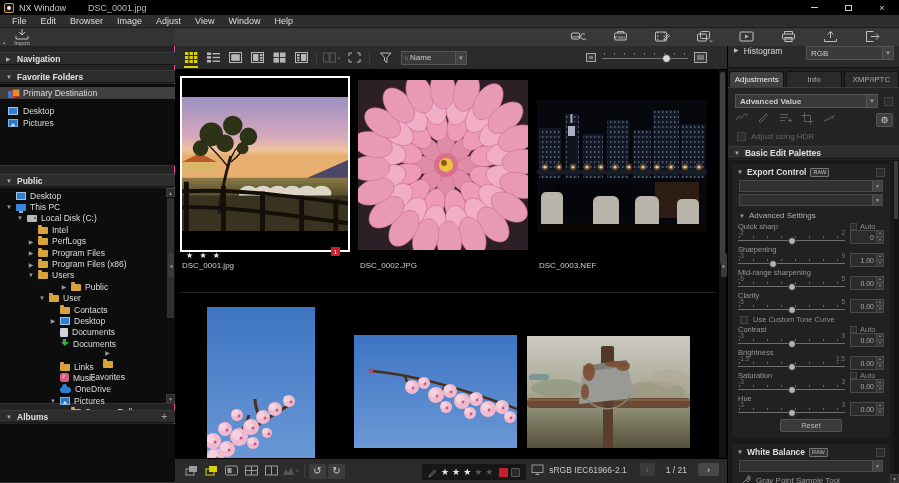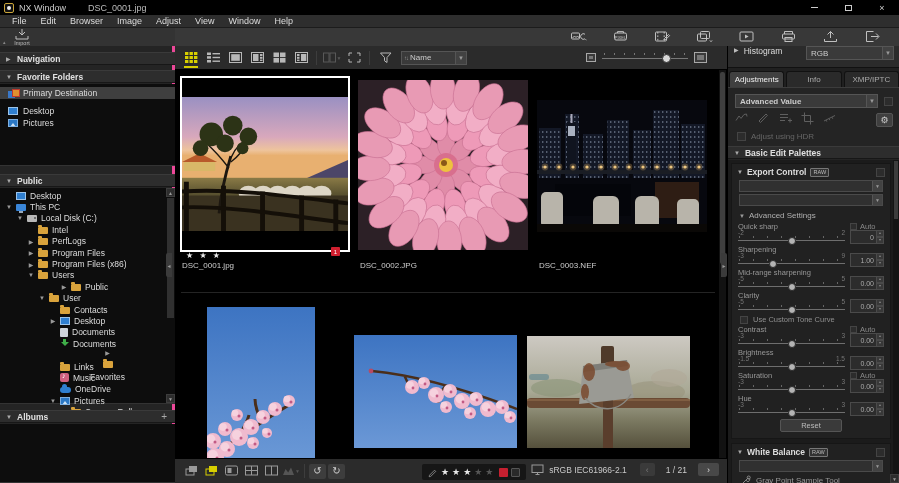--- a/index.html
+++ b/index.html
@@ -34,7 +34,7 @@
   .st{stroke:#c0c0c0;fill:none;stroke-width:1;}
 
   
-  .sidebar{position:absolute;left:0;top:46px;width:175px;height:437px;background:#242424;border-right:3px solid #ec4899;}
+  .sidebar{position:absolute;left:0;top:46px;width:175px;height:437px;background:#242424;border-right:1px solid #ec4899;}
   .s-h{position:absolute;left:0;width:175px;height:13px;background:#2d2d2d;border-top:1px solid #3a3a3a;border-bottom:1px solid #171717;display:flex;align-items:center;padding-left:6px;gap:5px;}
   .s-h .arr{font-size:6px;color:#aaa;width:6px;}
   .s-h .t{font-size:8.5px;color:#e0e0e0;font-weight:bold;}

